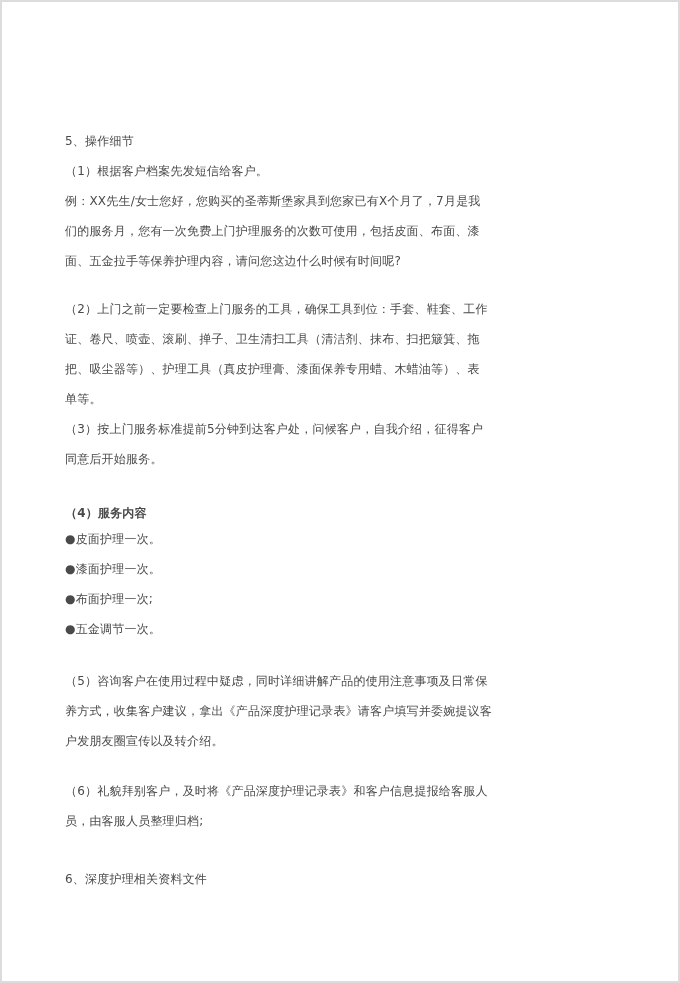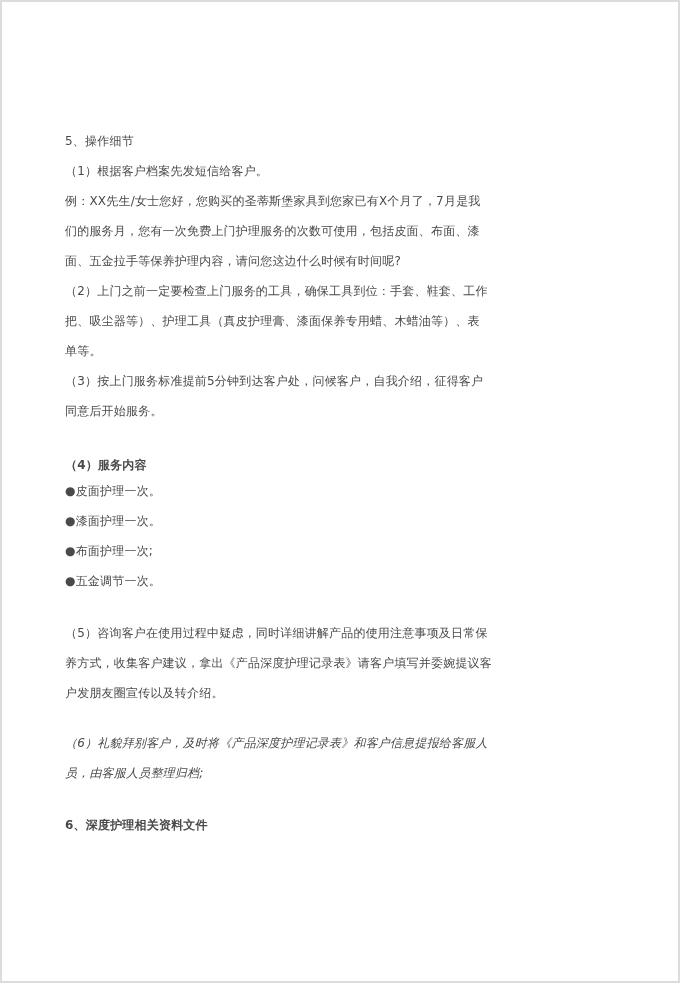--- a/index.html
+++ b/index.html
@@ -34,7 +34,7 @@
     white-space: nowrap;
     letter-spacing: 0.2px;
   }
-  .m18 { }
+  .m18 { margin-top: 18px; }
   .m22 { margin-top: 22px; }
   .m25 { }
   .m24 { margin-top: 24px; font-weight: bold; }

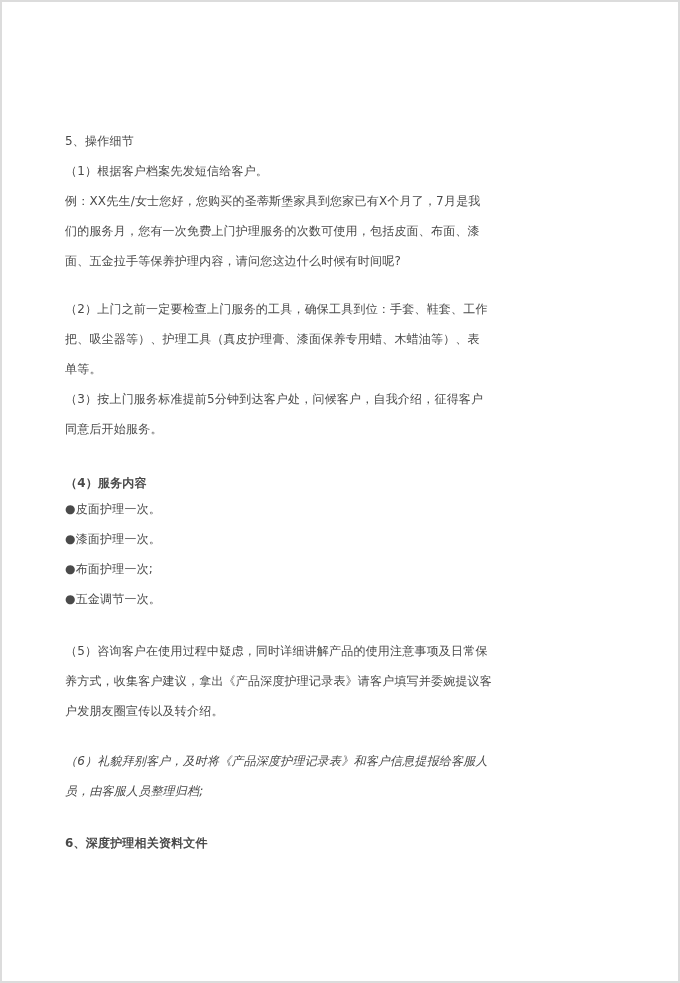--- a/index.html
+++ b/index.html
@@ -64,6 +64,7 @@
 
     <div class="block m18">
       <div class="line">（2）上门之前一定要检查上门服务的工具，确保工具到位：手套、鞋套、工作</div>
+      <div class="line">证、卷尺、喷壶、滚刷、掸子、卫生清扫工具（清洁剂、抹布、扫把簸箕、拖</div>
       <div class="line">把、吸尘器等）、护理工具（真皮护理膏、漆面保养专用蜡、木蜡油等）、表</div>
       <div class="line">单等。</div>
     </div>

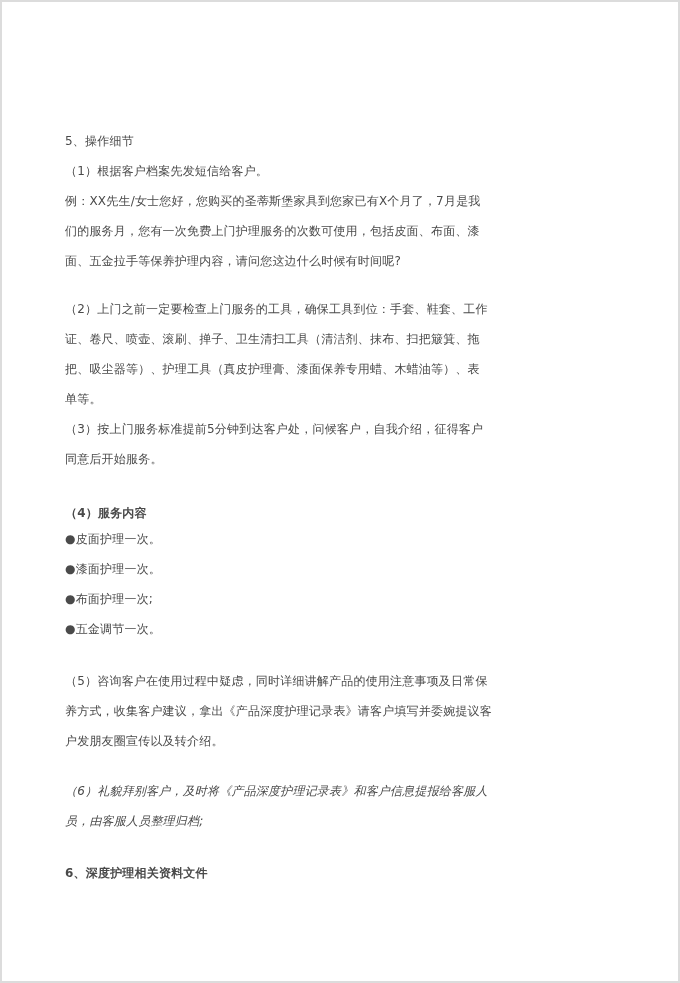--- a/index.html
+++ b/index.html
@@ -38,7 +38,7 @@
   .m22 { margin-top: 22px; }
   .m25 { }
   .m24 { margin-top: 24px; font-weight: bold; }
-  .m20 { margin-top: 20px; font-style: italic; }
+  .m20 { margin-top: 20px; }
   .m28 { margin-top: 22px; font-weight: bold; }
   .mneg4 { margin-top: -4px; }
 </style>

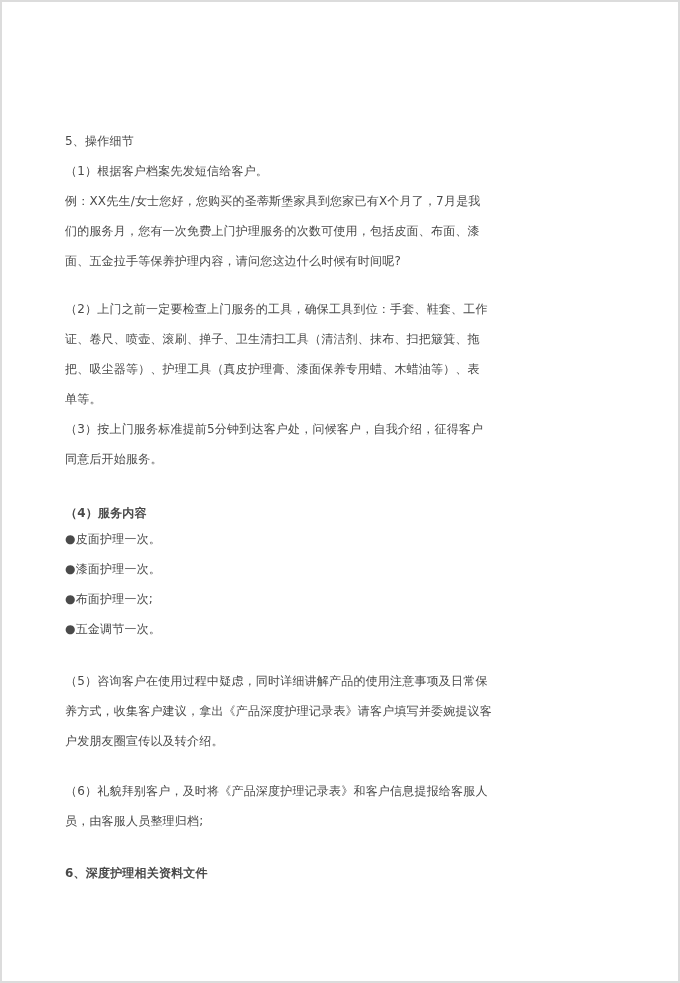--- a/index.html
+++ b/index.html
@@ -39,7 +39,7 @@
   .m25 { }
   .m24 { margin-top: 24px; font-weight: bold; }
   .m20 { margin-top: 20px; }
-  .m28 { margin-top: 22px; font-weight: bold; }
+  .m28 { margin-top: 28px; }
   .mneg4 { margin-top: -4px; }
 </style>
 </head>

